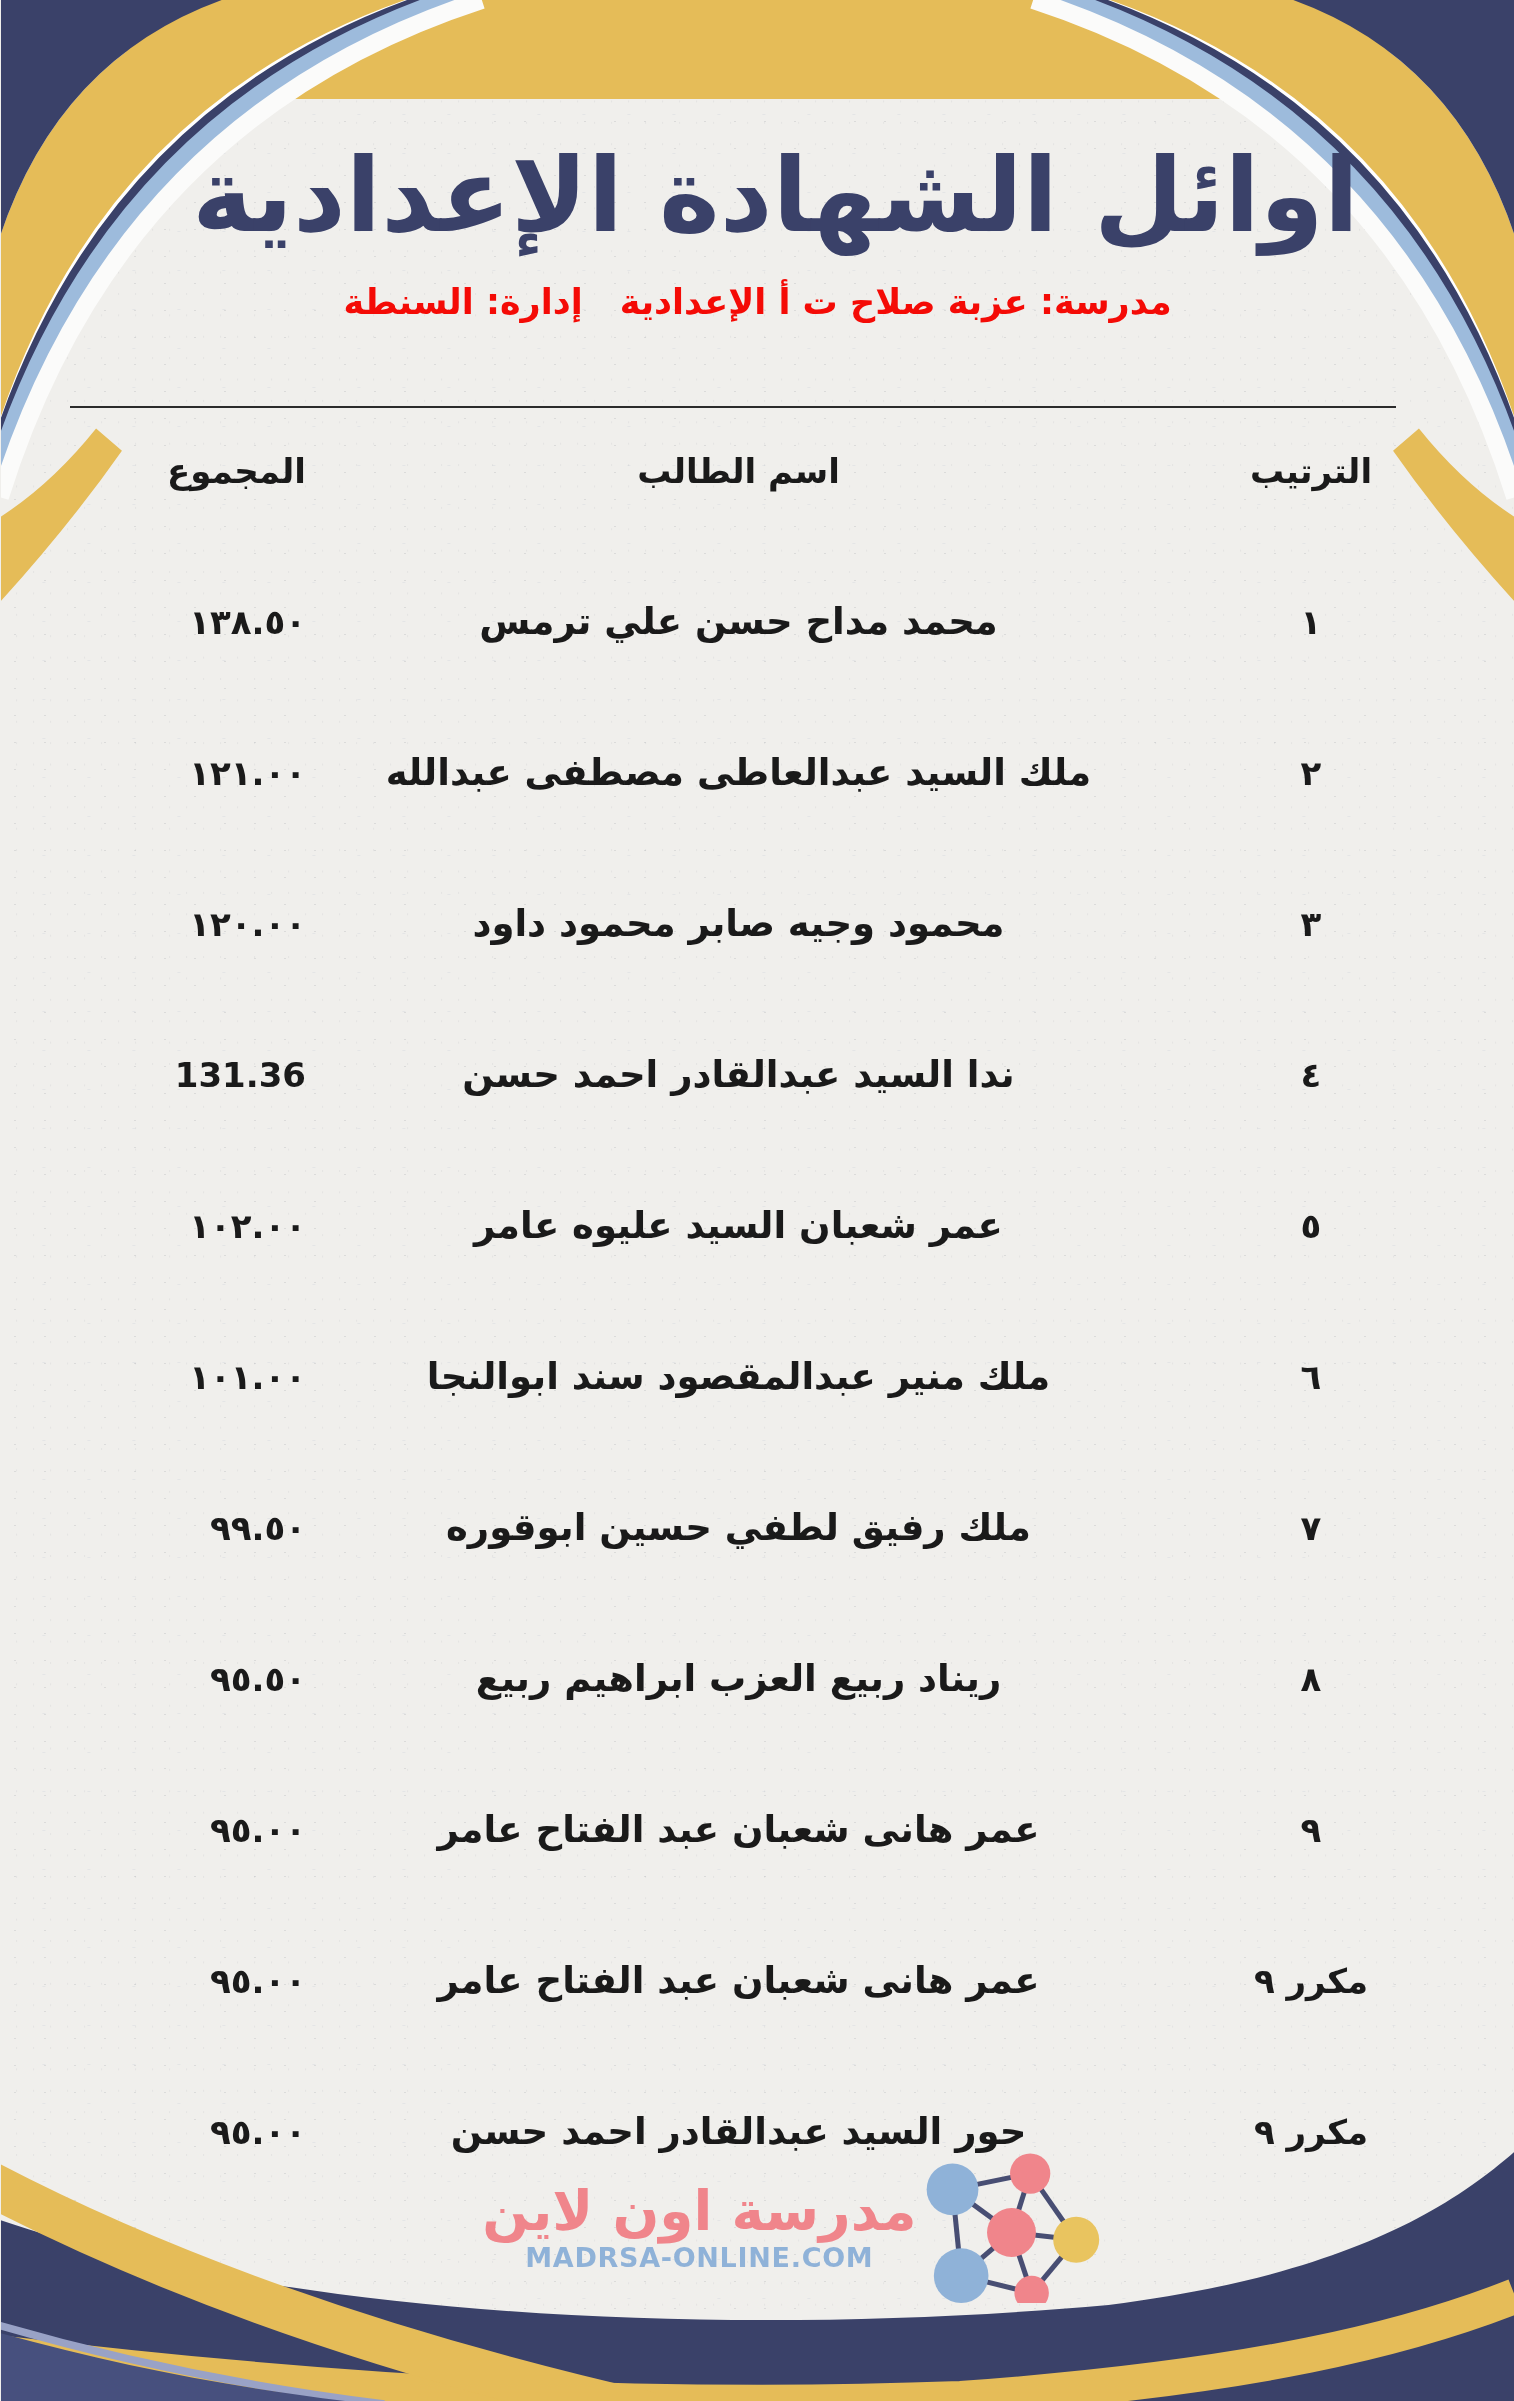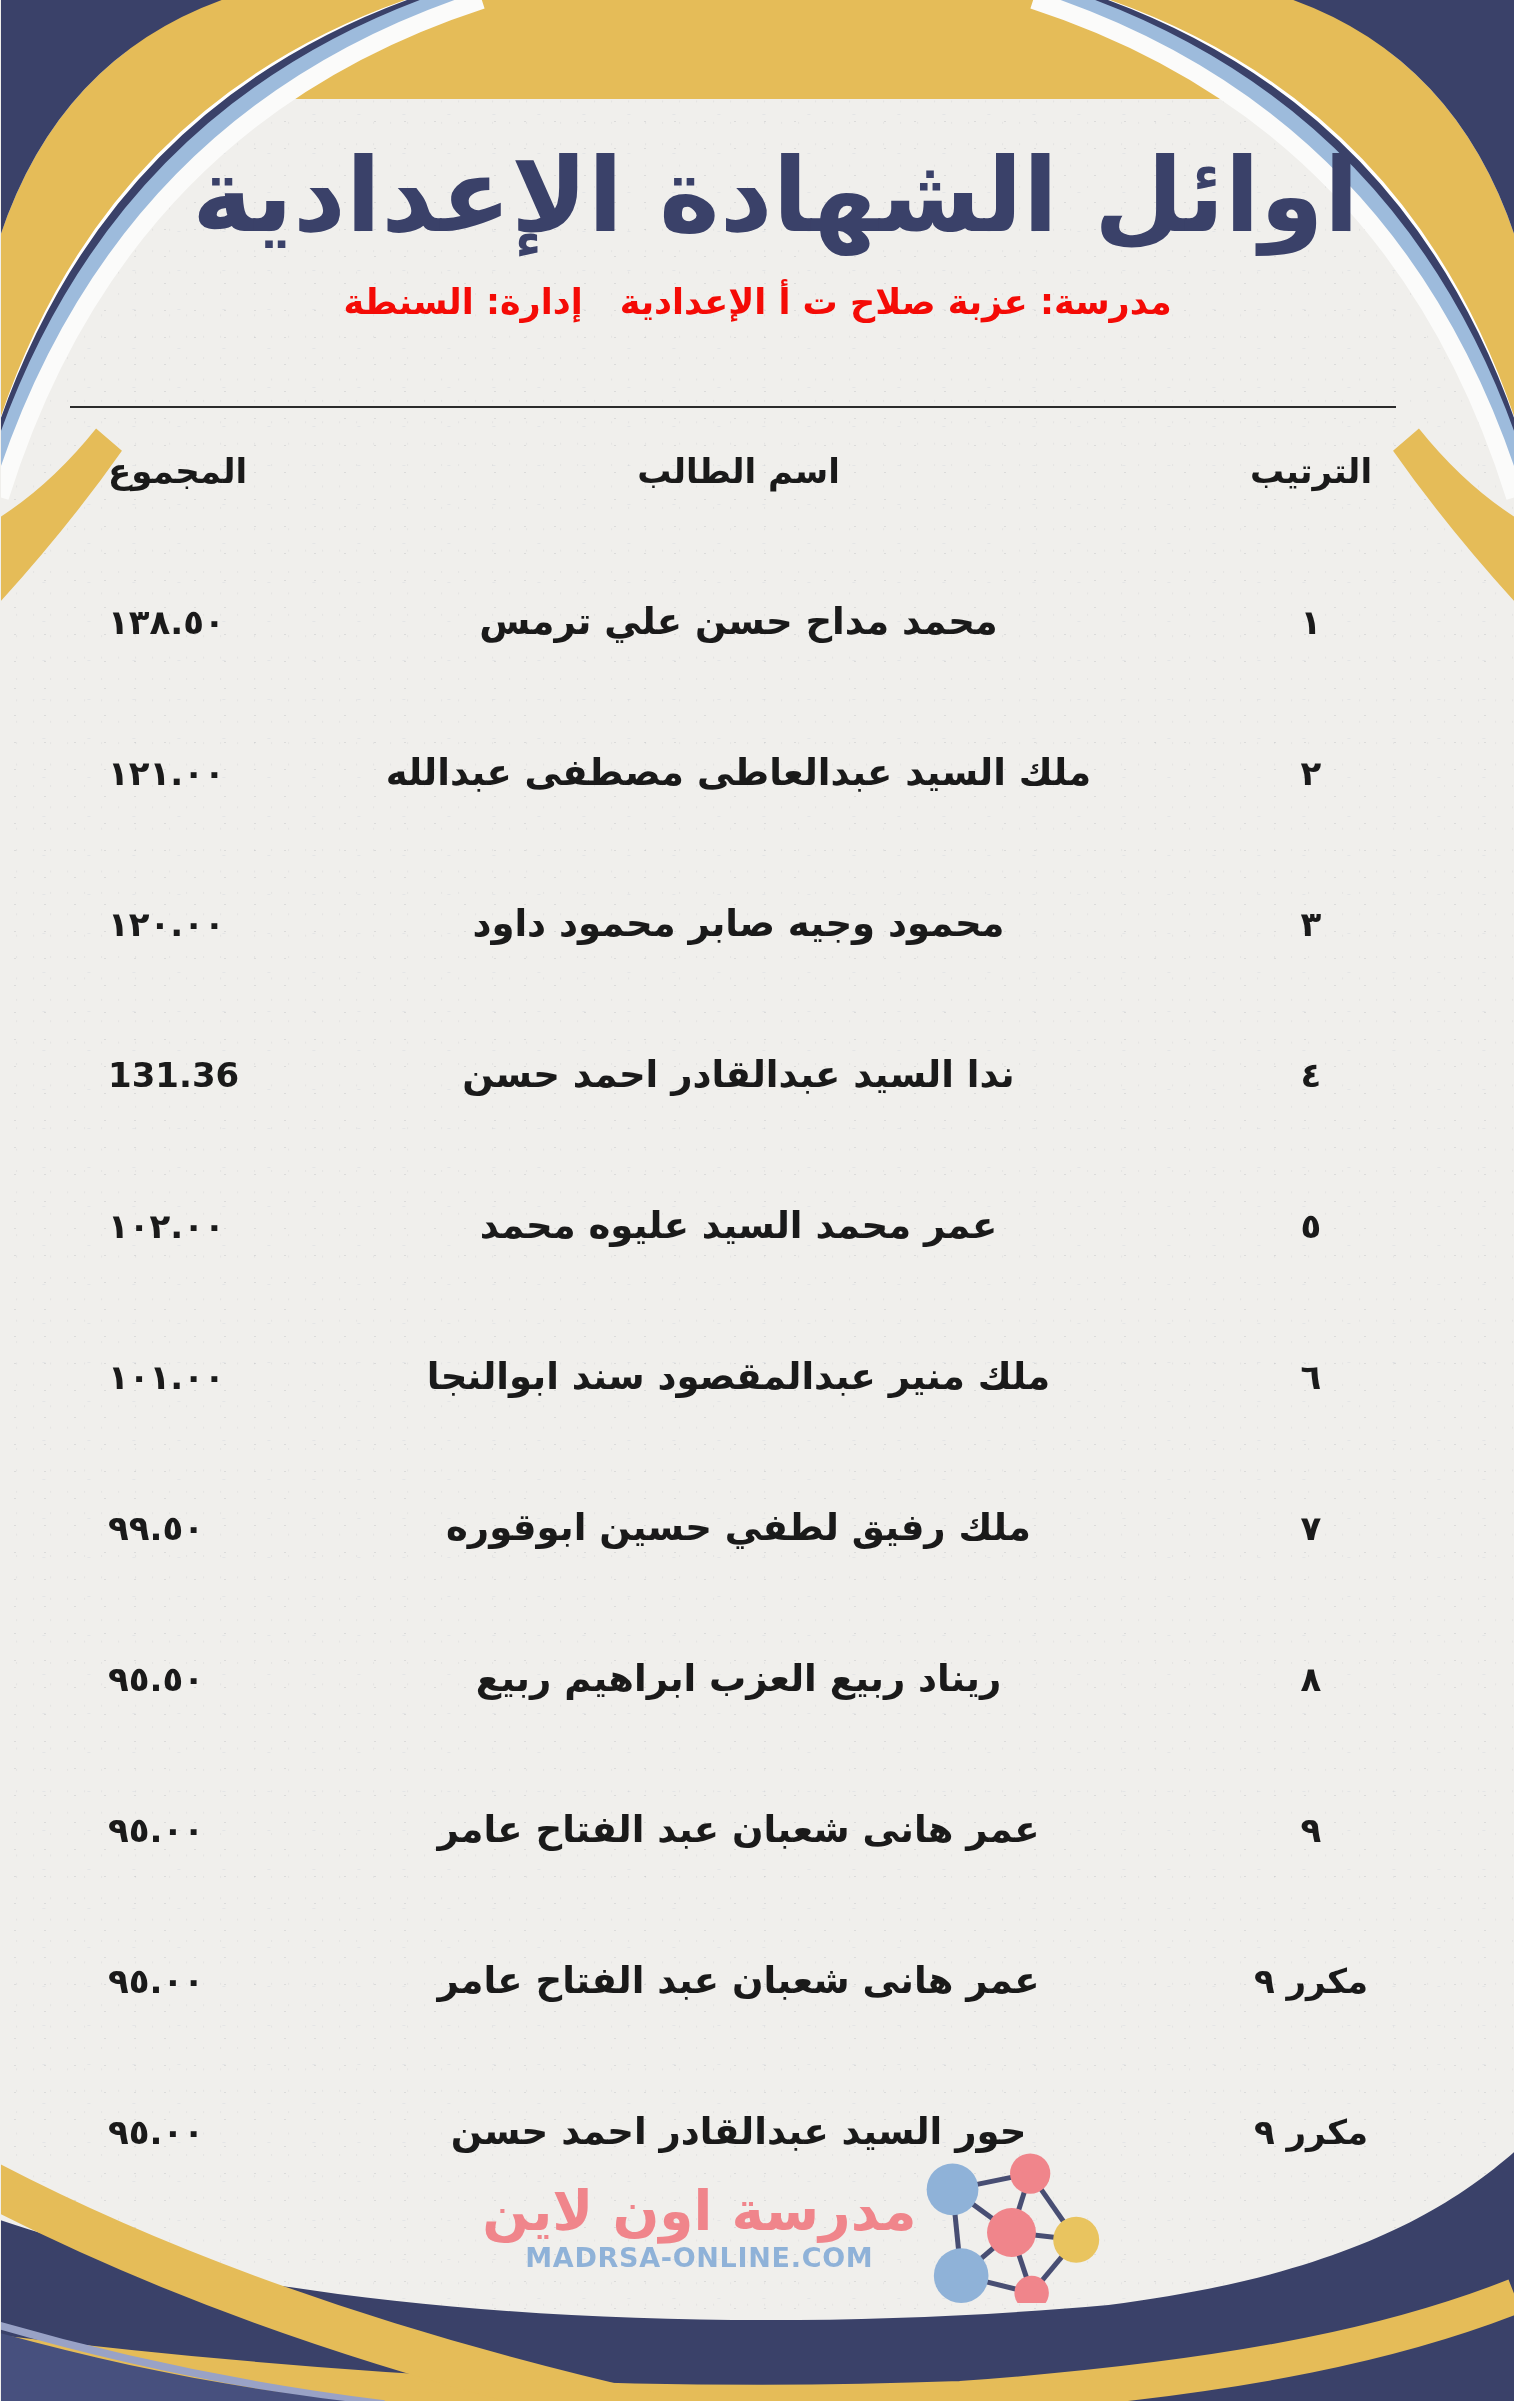--- a/index.html
+++ b/index.html
@@ -55,7 +55,7 @@
   .row{height:151px;}
   .col-rank{text-align:center;font-size:34px;}
   .col-name{text-align:center;font-size:37px;padding-right:55px;font-weight:600;}
-  .col-total{text-align:left;padding-left:38px;font-size:34px;}
+  .col-total{text-align:right;padding-left:38px;font-size:34px;}
   .cell-rank,.cell-total{font-weight:600;}
   .thead .col-name{font-weight:bold;font-size:34px;}
 

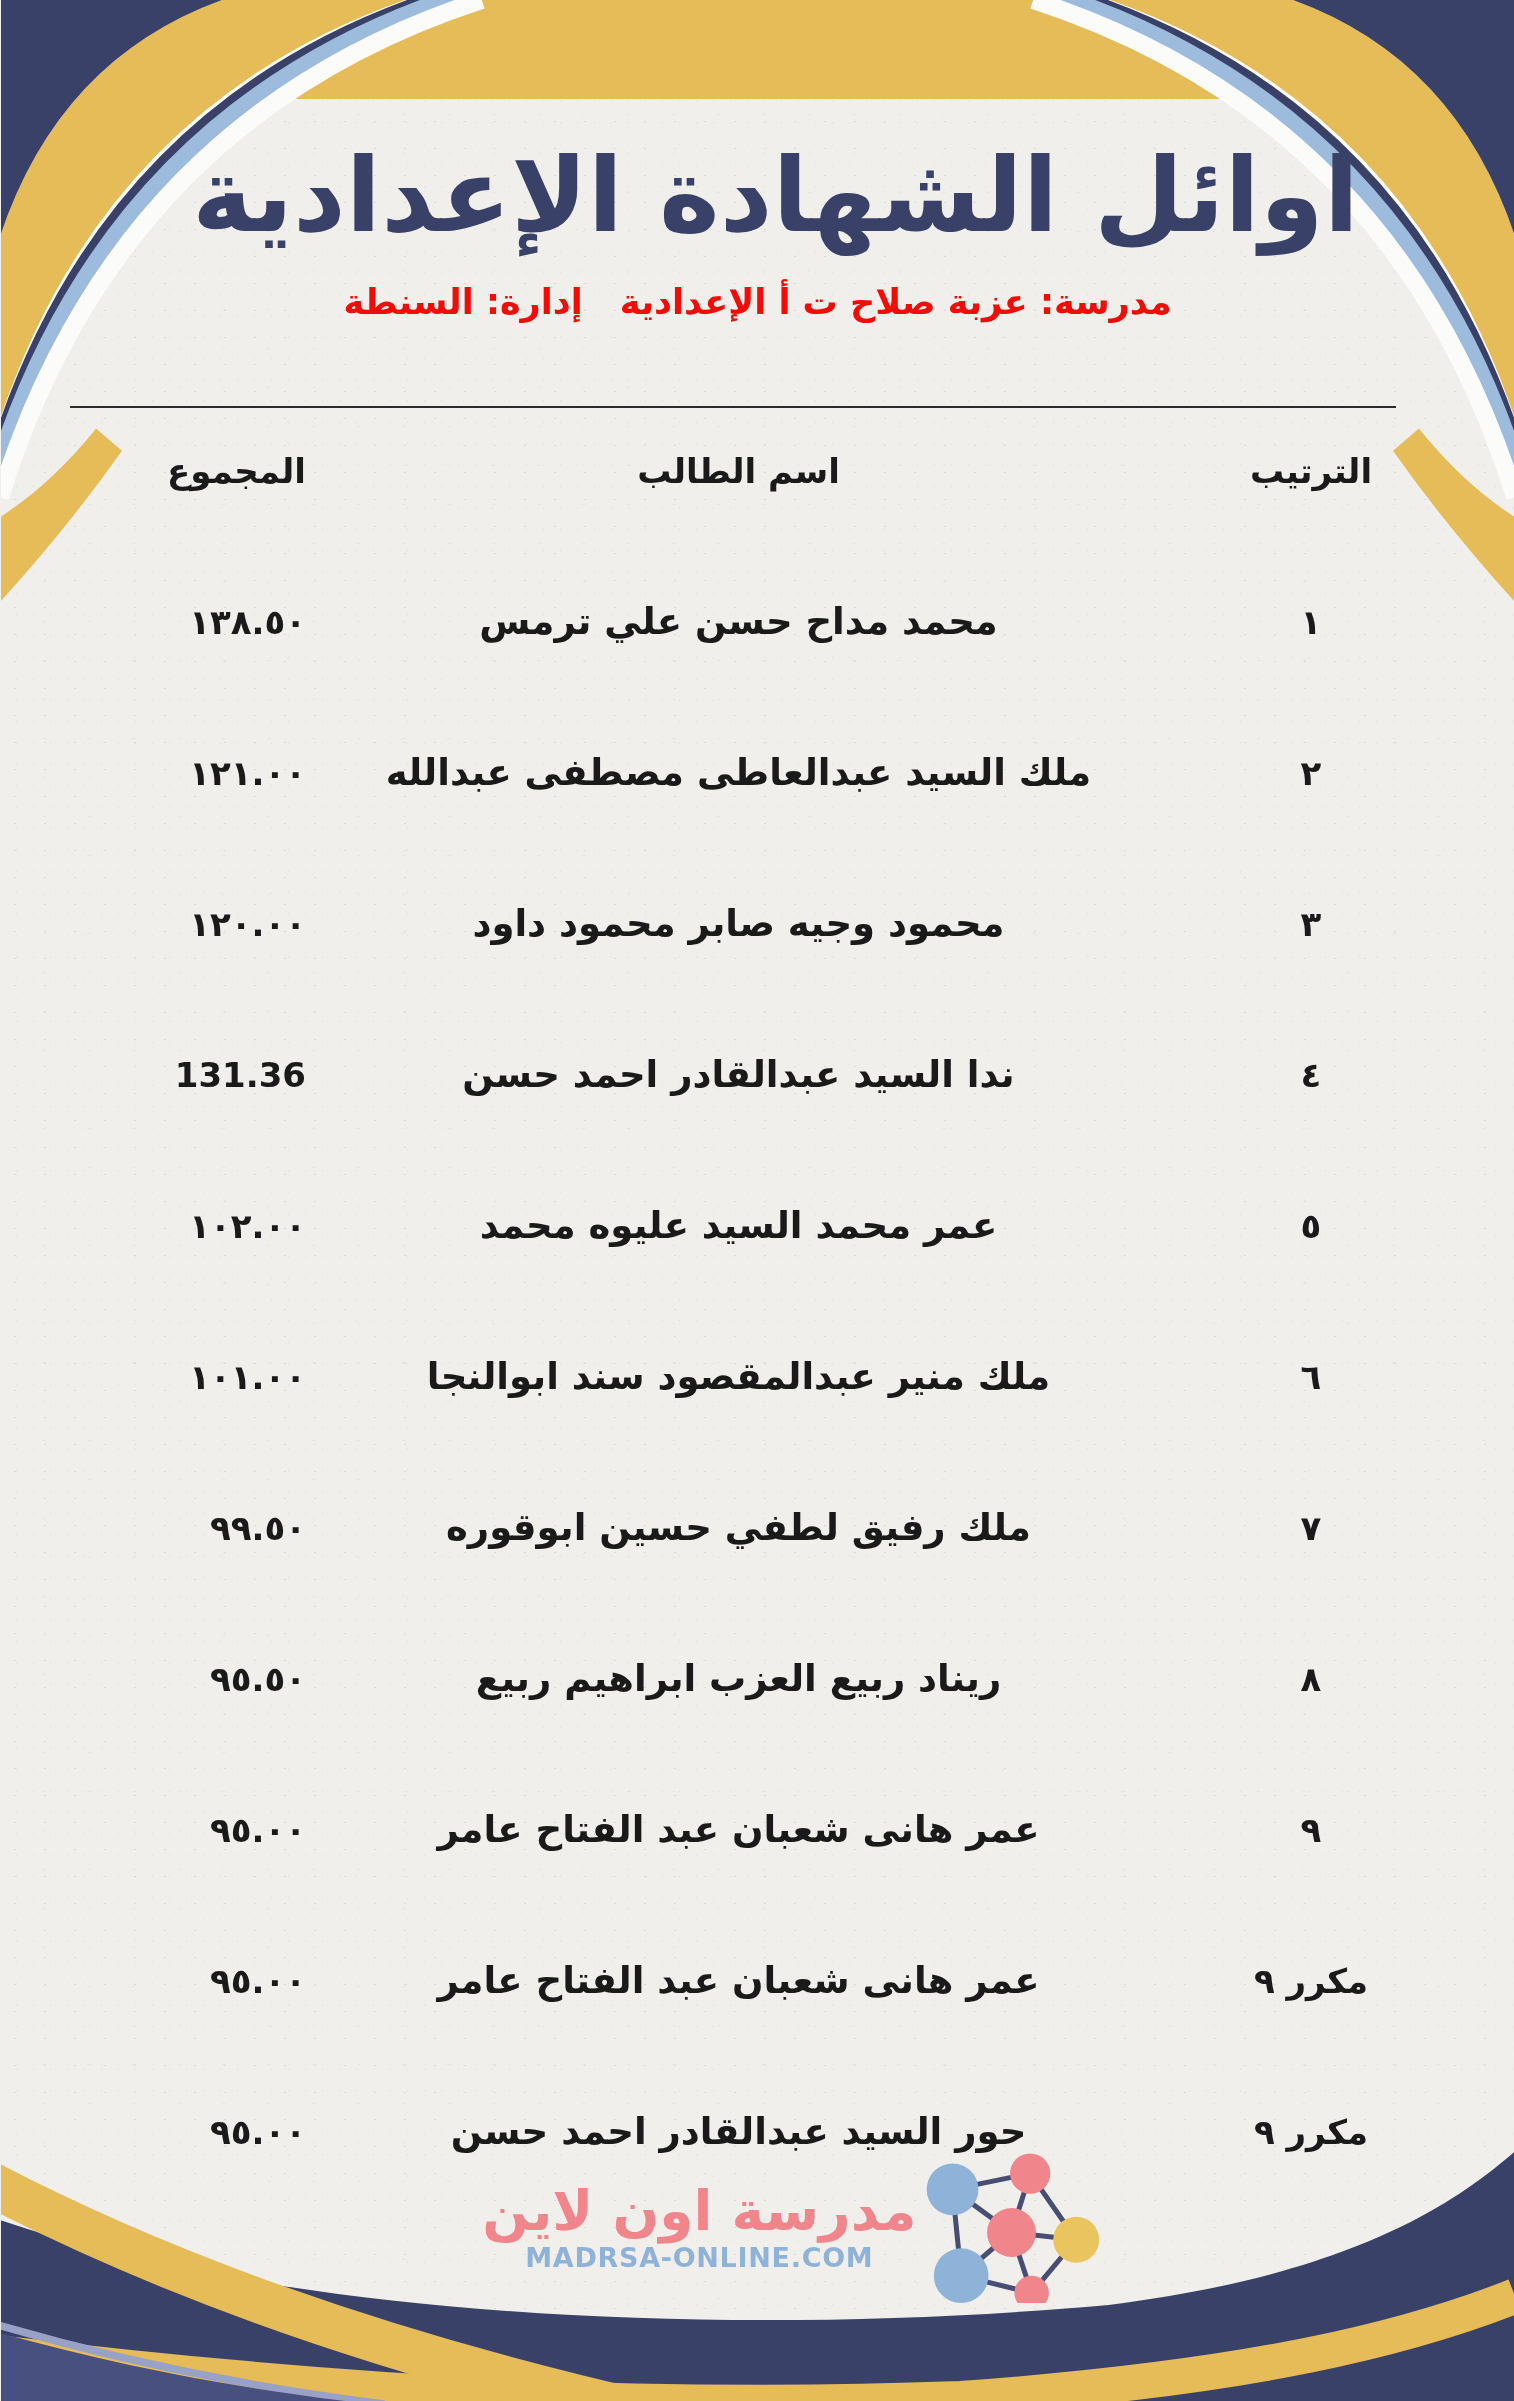--- a/index.html
+++ b/index.html
@@ -142,7 +142,7 @@
     </div>
     <div class="row">
       <span class="col-rank cell-rank">٥</span>
-      <span class="col-name cell-name">عمر محمد السيد عليوه محمد</span>
+      <span class="col-name cell-name">عمر شعبان السيد عليوه عامر</span>
       <span class="col-total cell-total">١٠٢.٠٠</span>
     </div>
     <div class="row">

